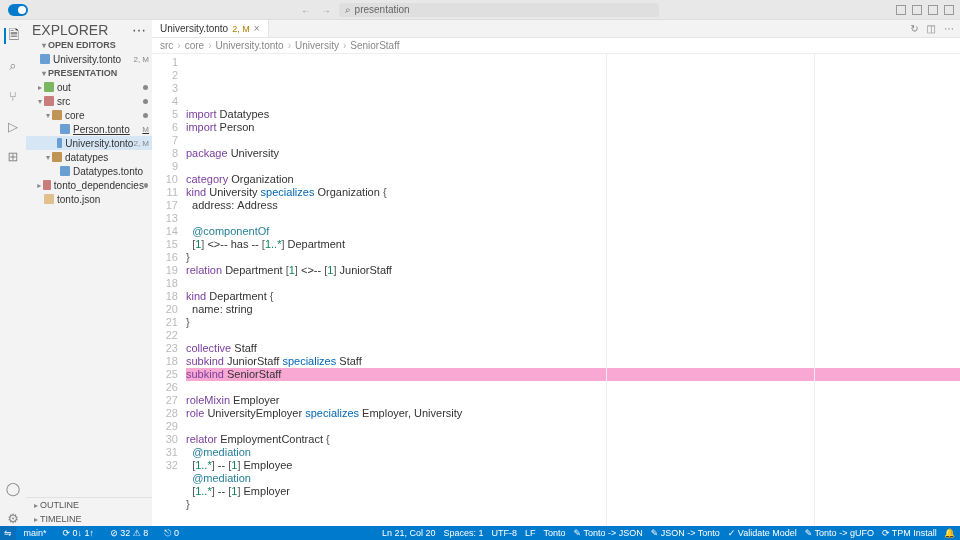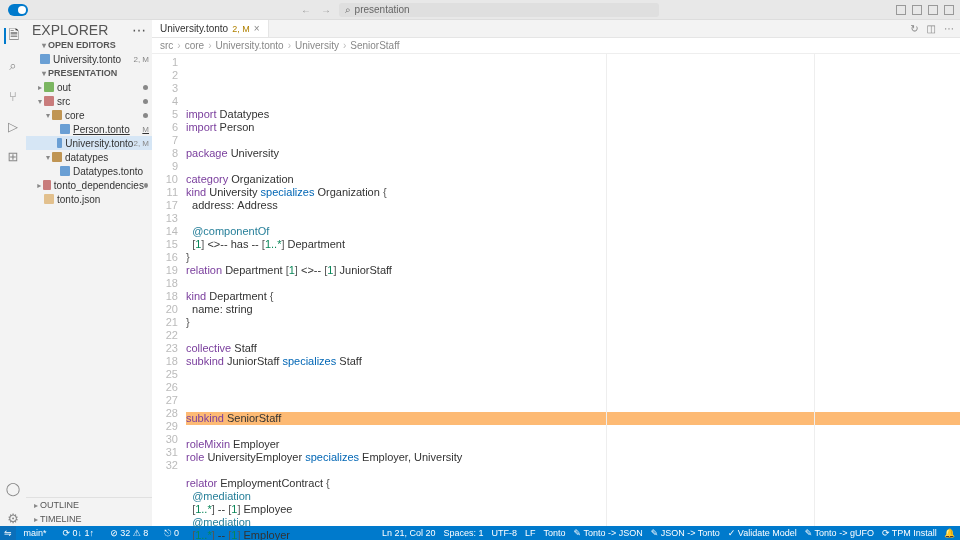--- a/index.html
+++ b/index.html
@@ -61,7 +61,7 @@
 .gutter { width: 34px; text-align: right; color: #bbb; padding-right: 8px; padding-top: 2px; user-select: none; }
 .code { flex: 1; padding-top: 2px; white-space: pre; position: relative; }
 .code-line { height: 13px; }
-.code-line.current { background: #fdba74; margin-top: 44px; }
+.code-line.current { background: #f9a8d4; }
 .kw { color: #7a3e9d; }
 .kw2 { color: #0066b5; }
 .id { color: #267f99; }

